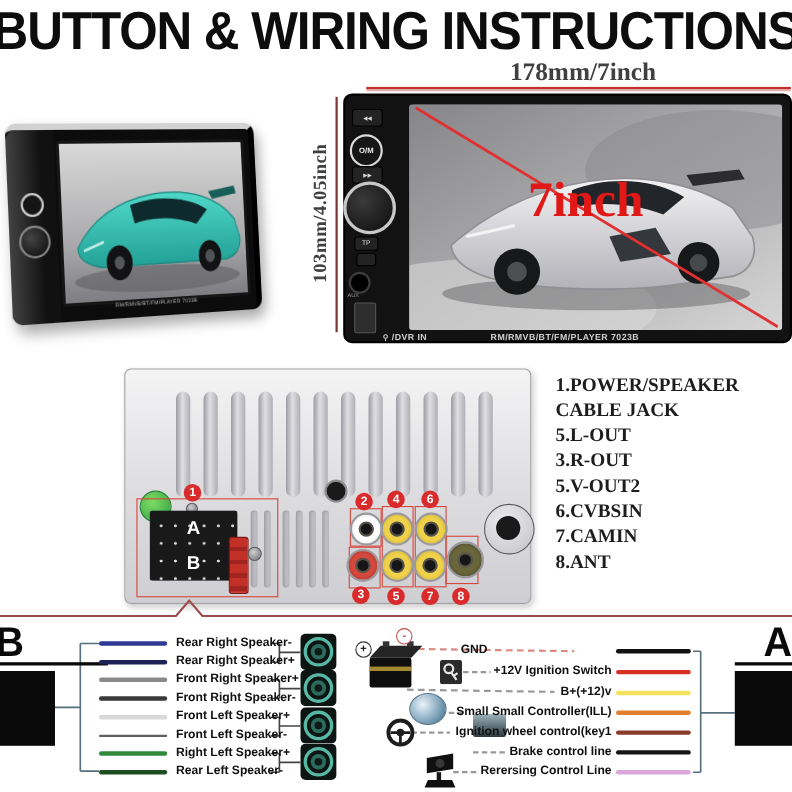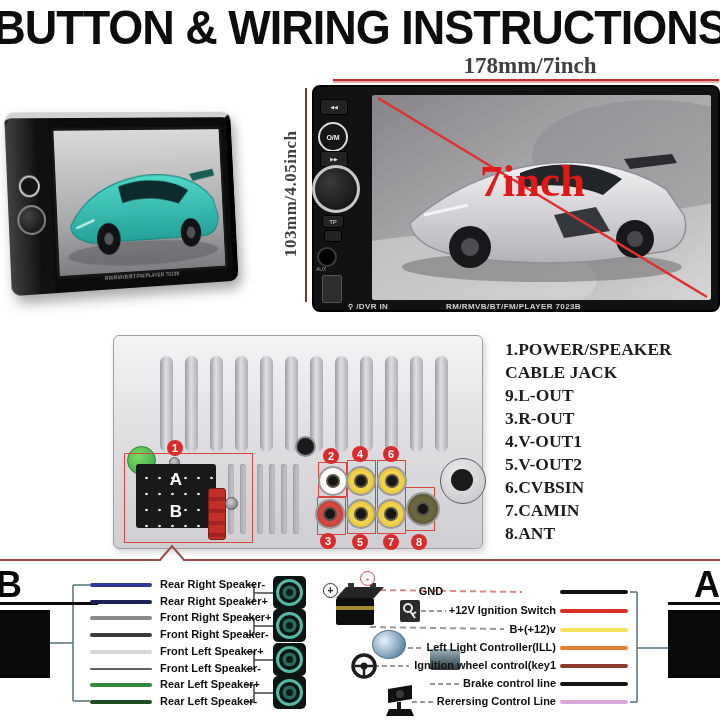--- a/index.html
+++ b/index.html
@@ -291,7 +291,7 @@
   <div class="abs legend">
     <div>1.POWER/SPEAKER</div>
     <div>CABLE JACK</div>
-    <div>9.L-OUT</div>
+    <div>5.L-OUT</div>
     <div>3.R-OUT</div>
     <div>4.V-OUT1</div>
     <div>5.V-OUT2</div>

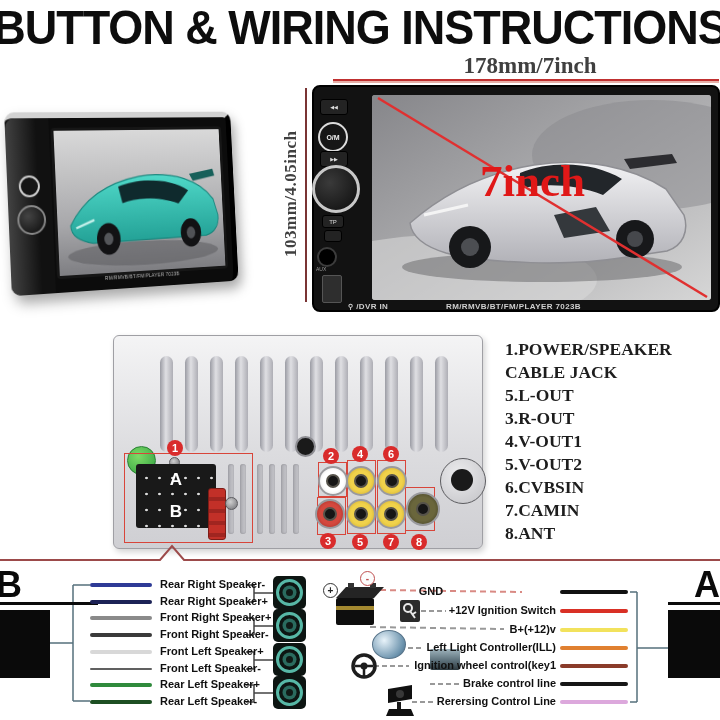--- a/index.html
+++ b/index.html
@@ -293,7 +293,6 @@
     <div>CABLE JACK</div>
     <div>5.L-OUT</div>
     <div>3.R-OUT</div>
-    <div>4.V-OUT1</div>
     <div>5.V-OUT2</div>
     <div>6.CVBSIN</div>
     <div>7.CAMIN</div>

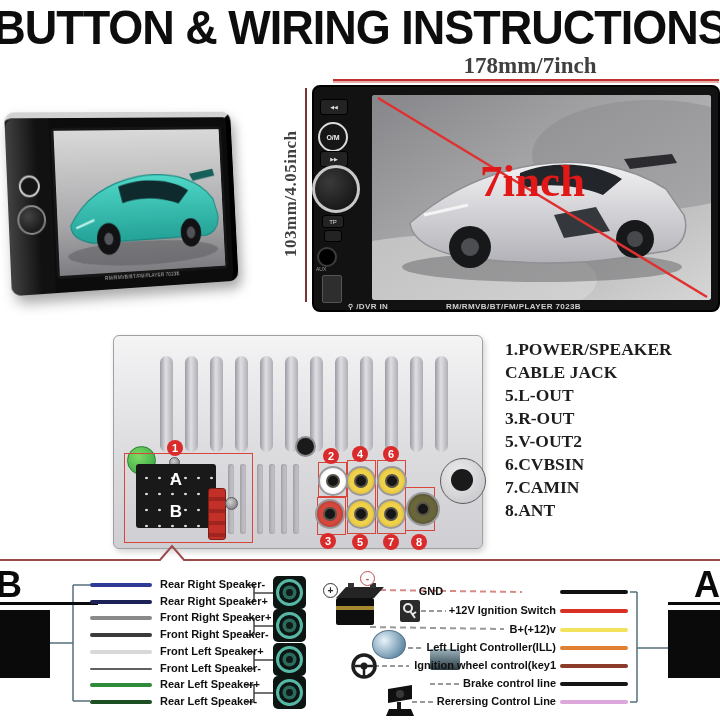--- a/index.html
+++ b/index.html
@@ -419,7 +419,7 @@
   <div class="wire-label" style="left:306px;top:585px;width:250px;text-align:center;">GND</div>
   <div class="wire-label" style="left:306px;top:604px;width:250px;text-align:right;">+12V Ignition Switch</div>
   <div class="wire-label" style="left:306px;top:623px;width:250px;text-align:right;">B+(+12)v</div>
-  <div class="wire-label" style="left:306px;top:641px;width:250px;text-align:right;">Left Light Controller(ILL)</div>
+  <div class="wire-label" style="left:306px;top:641px;width:250px;text-align:right;">Small Small Controller(ILL)</div>
   <div class="wire-label" style="left:306px;top:659px;width:250px;text-align:right;">Ignition wheel control(key1</div>
   <div class="wire-label" style="left:306px;top:695px;width:250px;text-align:right;">Rerersing Control Line</div>
   <div class="wire-label" style="left:306px;top:677px;width:250px;text-align:right;">Brake control line</div>

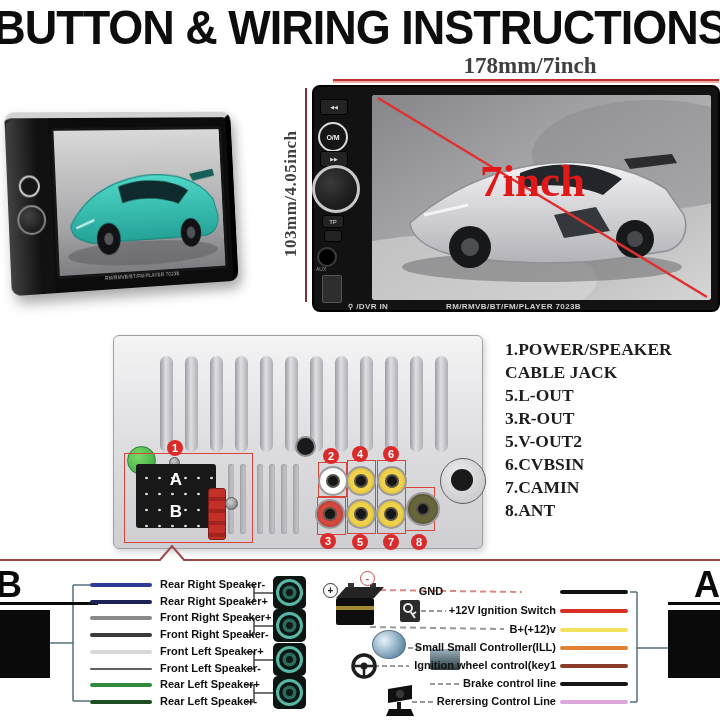--- a/index.html
+++ b/index.html
@@ -337,7 +337,7 @@
   <div class="wire-label" style="left:160px;top:628px;">Front Right Speaker-</div>
   <div class="wire-label" style="left:160px;top:645px;">Front Left Speaker+</div>
   <div class="wire-label" style="left:160px;top:662px;">Front Left Speaker-</div>
-  <div class="wire-label" style="left:160px;top:678px;">Rear Left Speaker+</div>
+  <div class="wire-label" style="left:160px;top:678px;">Right Left Speaker+</div>
   <div class="wire-label" style="left:160px;top:695px;">Rear Left Speaker-</div>
 
   <div class="speaker" style="top:576px;">

